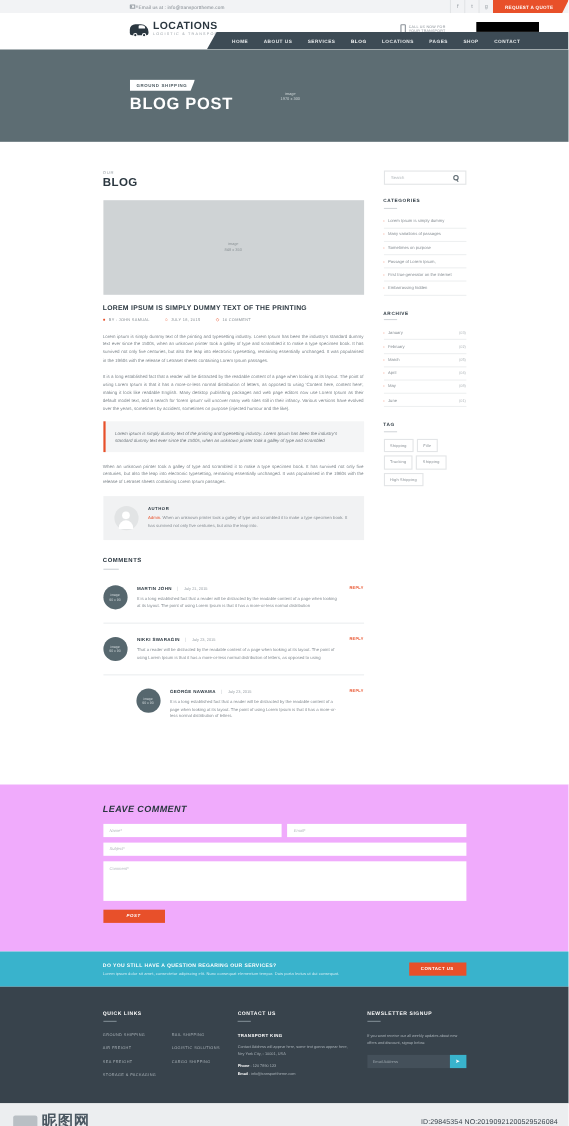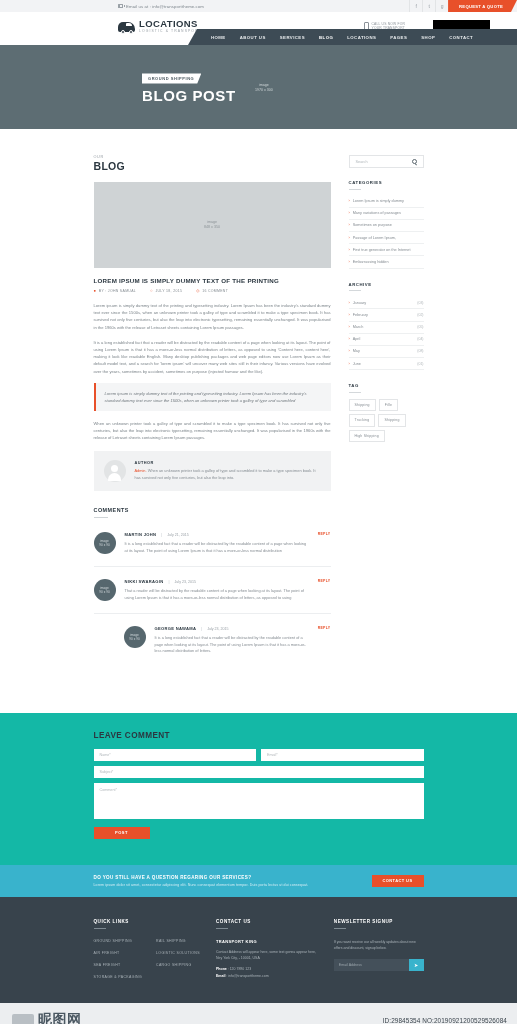--- a/index.html
+++ b/index.html
@@ -71,7 +71,7 @@
 
   
   .hero { height: 84px; background: #5d6d73; position: relative; }
-  .hero-inner { position: absolute; left: 118px; top: 26px; margin-left: 24px; }
+  .hero-inner { position: absolute; left: 118px; top: 26px; }
   .badge {
     display: inline-block; background: #fff; color: #4d5a61;
     font-size: 4px; font-weight: bold; letter-spacing: .55px;

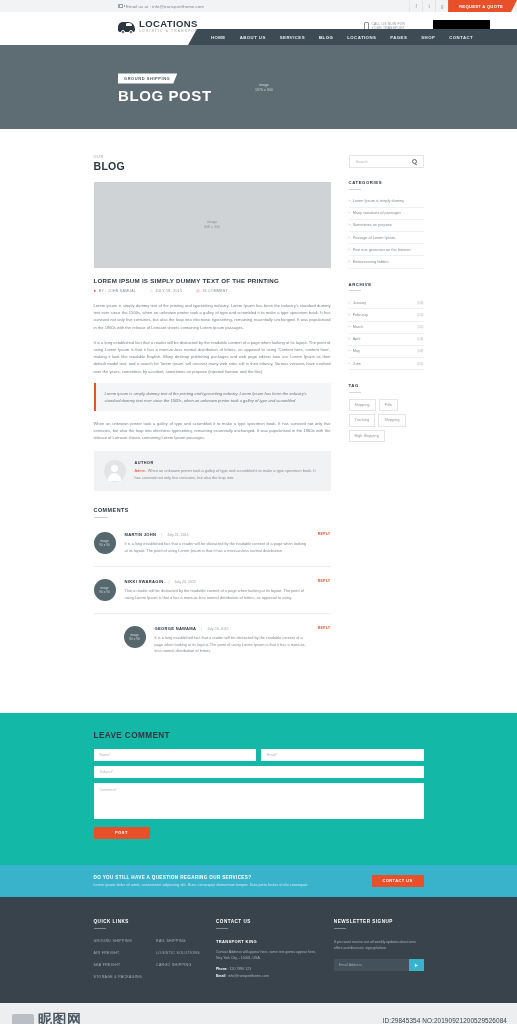--- a/index.html
+++ b/index.html
@@ -175,7 +175,7 @@
   }
 
   
-  .lc-sec { background: #14b8a6; padding: 18px 0 26px 0; }
+  .lc-sec { background: #f0abfc; padding: 18px 0 26px 0; font-style: italic; }
   .lc-wrap { width: 330px; margin: 0 auto; }
   .lc-title { font-size: 8.2px; font-weight: bold; color: #2b3740; letter-spacing: .4px; margin-bottom: 9px; }
   .f-row { display: flex; gap: 5px; margin-bottom: 5px; }

